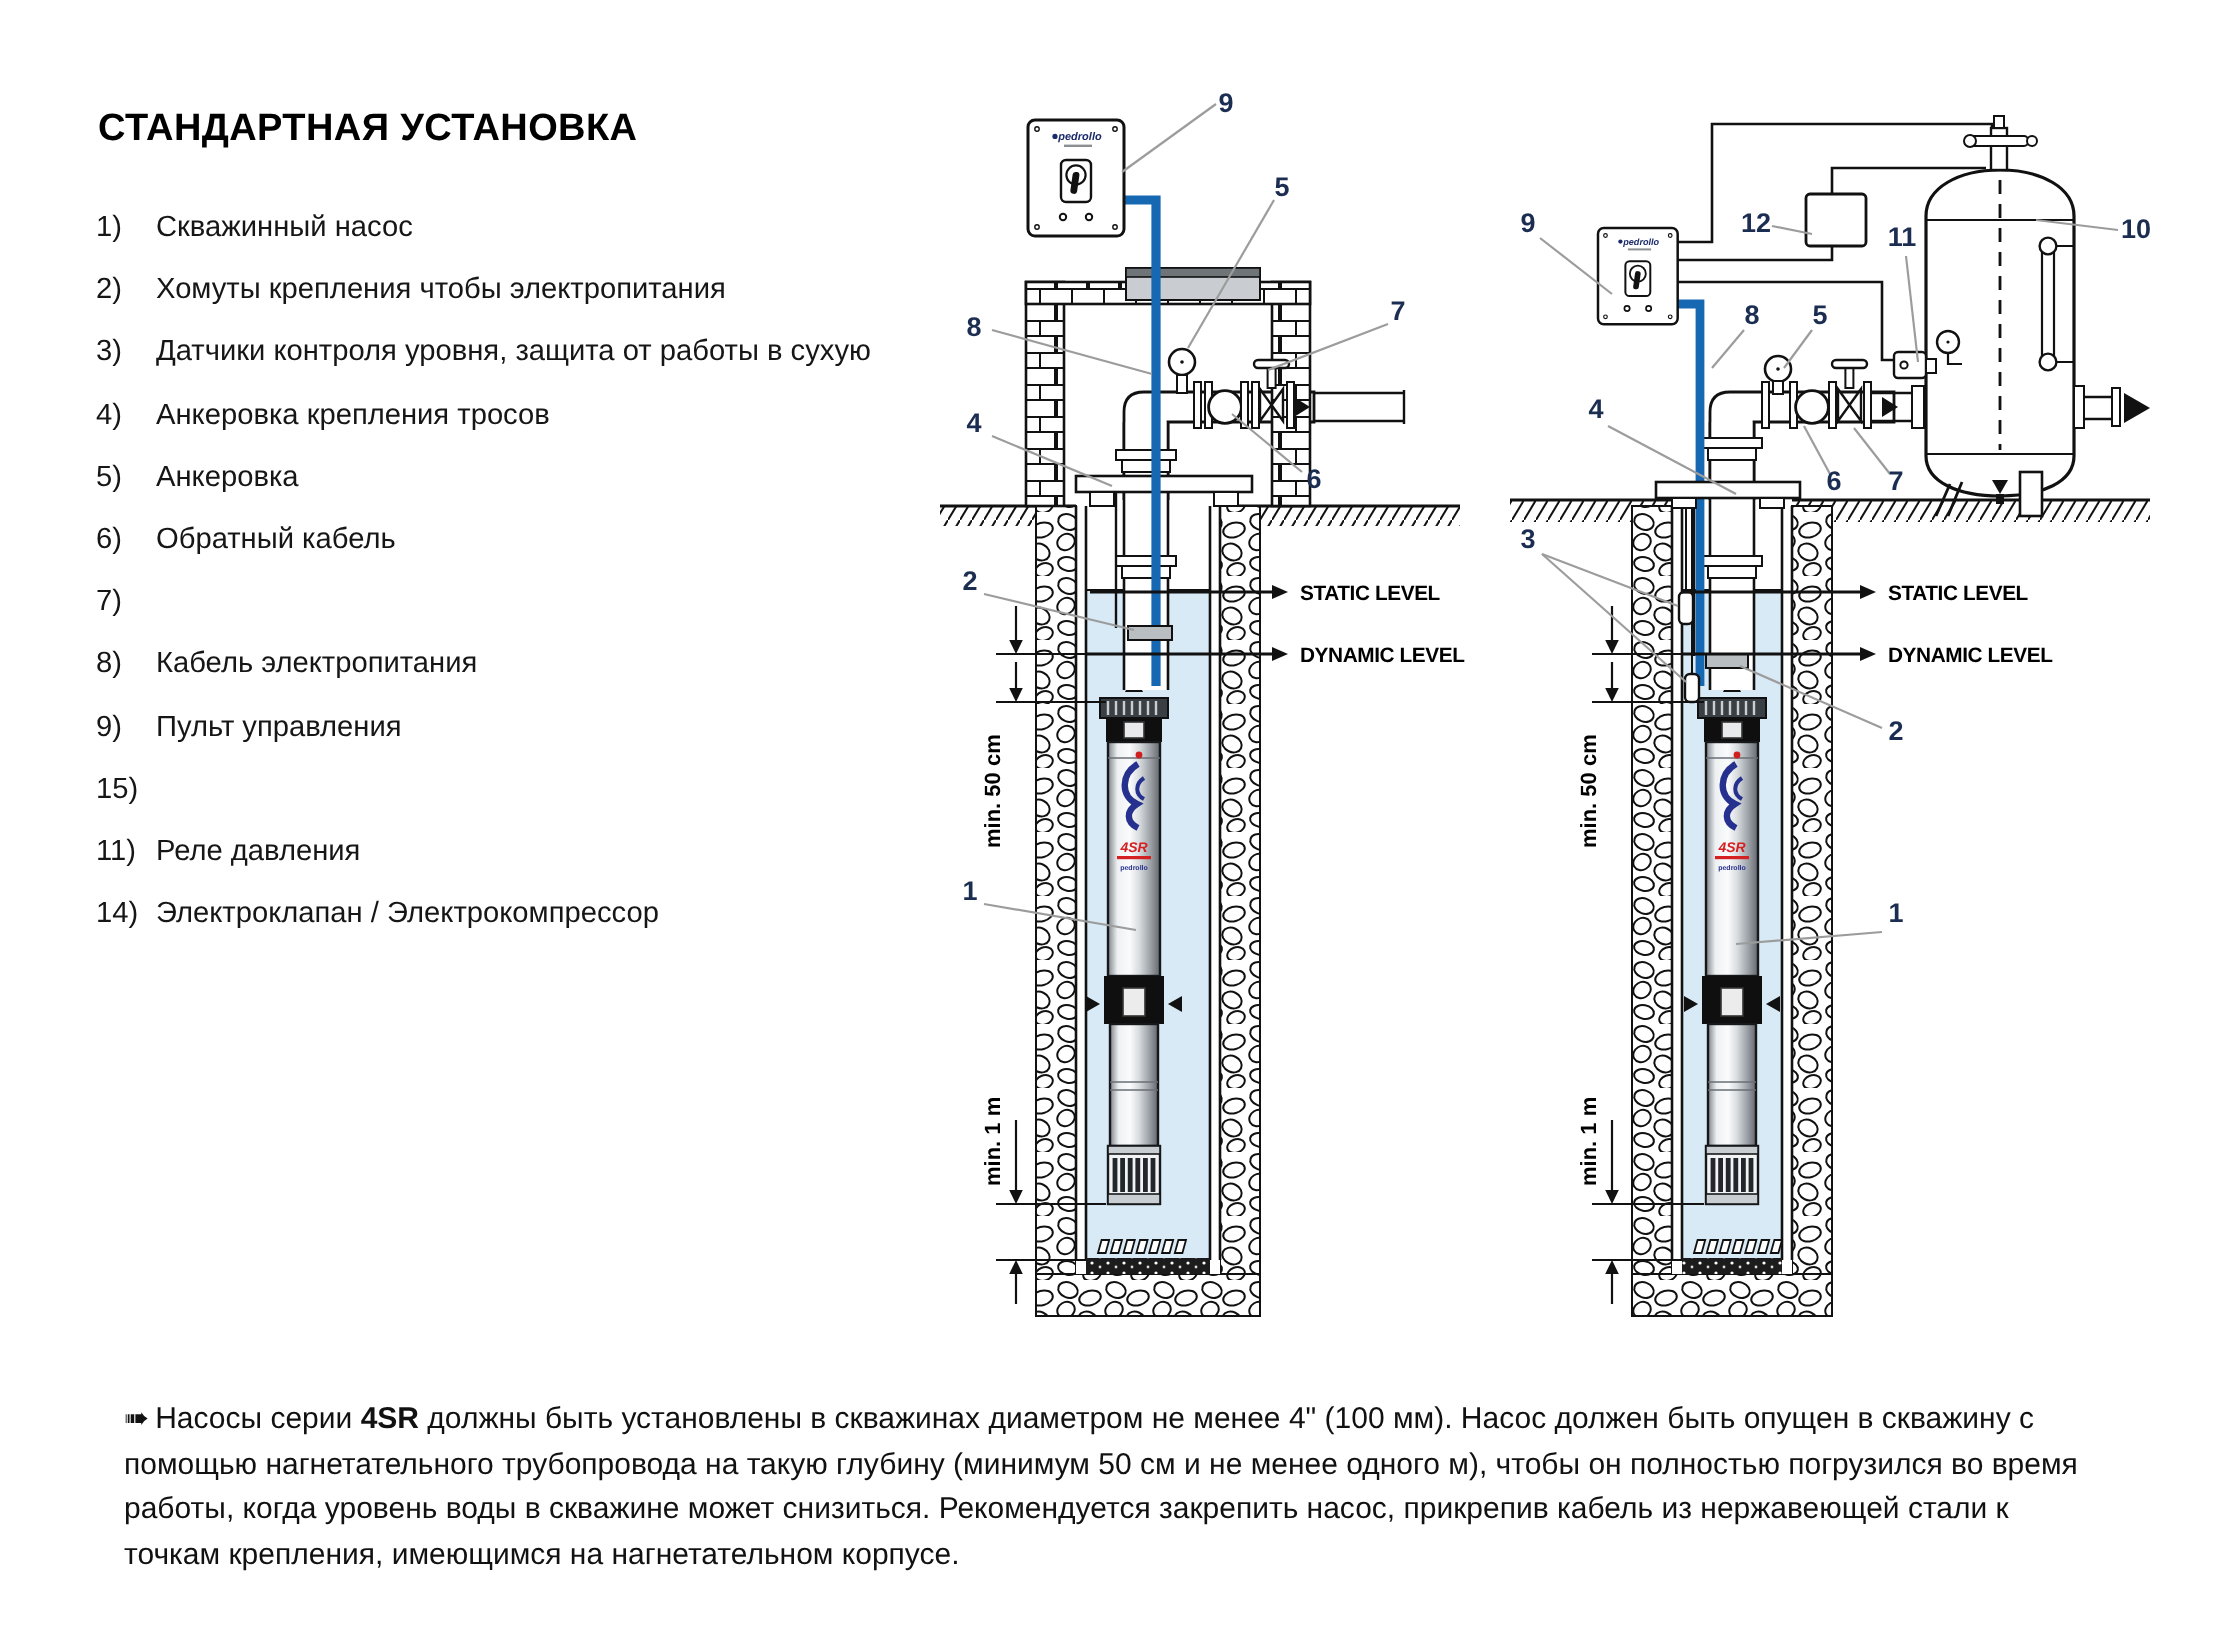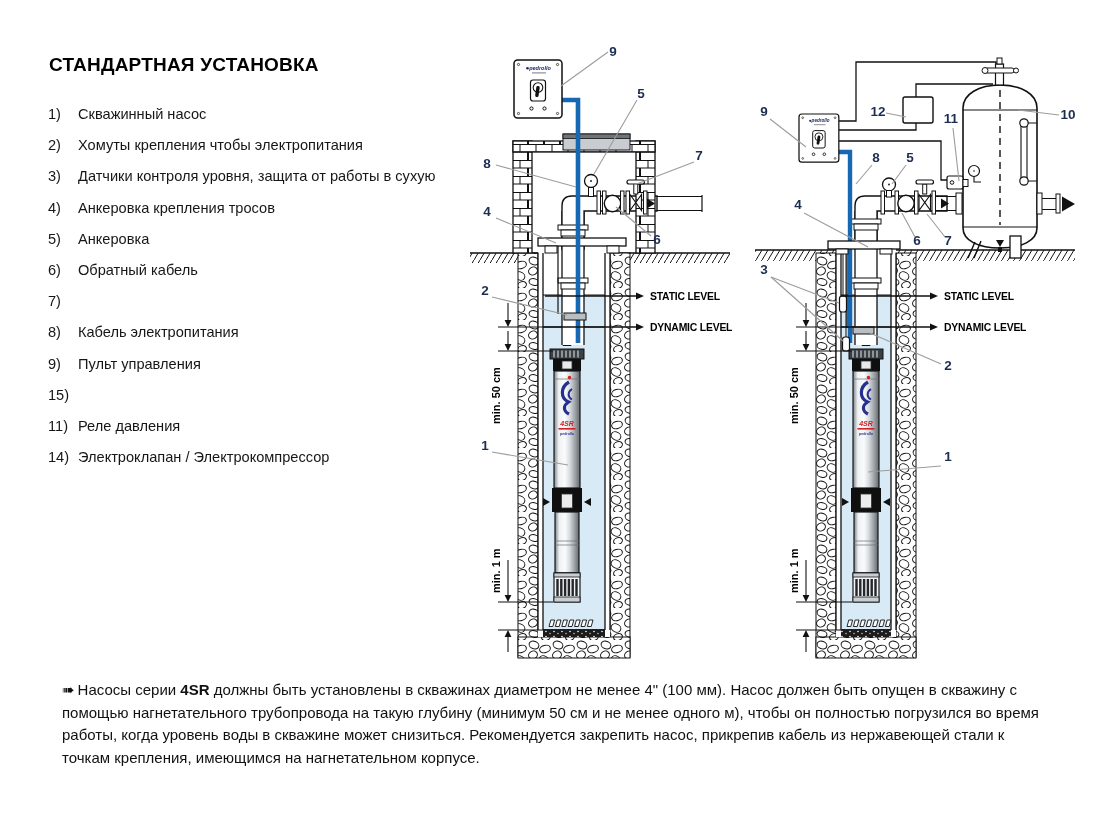--- a/index.html
+++ b/index.html
@@ -10,7 +10,7 @@
   ol.parts{position:absolute;left:48px;top:106px;width:430px;list-style:none;margin:0;padding:0;}
   ol.parts li{display:flex;height:31.2px;font-size:14.6px;color:#161616;}
   ol.parts .num{width:30px;flex:none;}
-  .footnote{position:absolute;left:62px;top:664px;width:990px;font-size:15px;
+  .footnote{position:absolute;left:62px;top:684px;width:990px;font-size:15px;
        line-height:22.5px;color:#111;}
   .footnote .arrow{margin-right:3px;}
   .footnote .b{font-weight:bold;}

